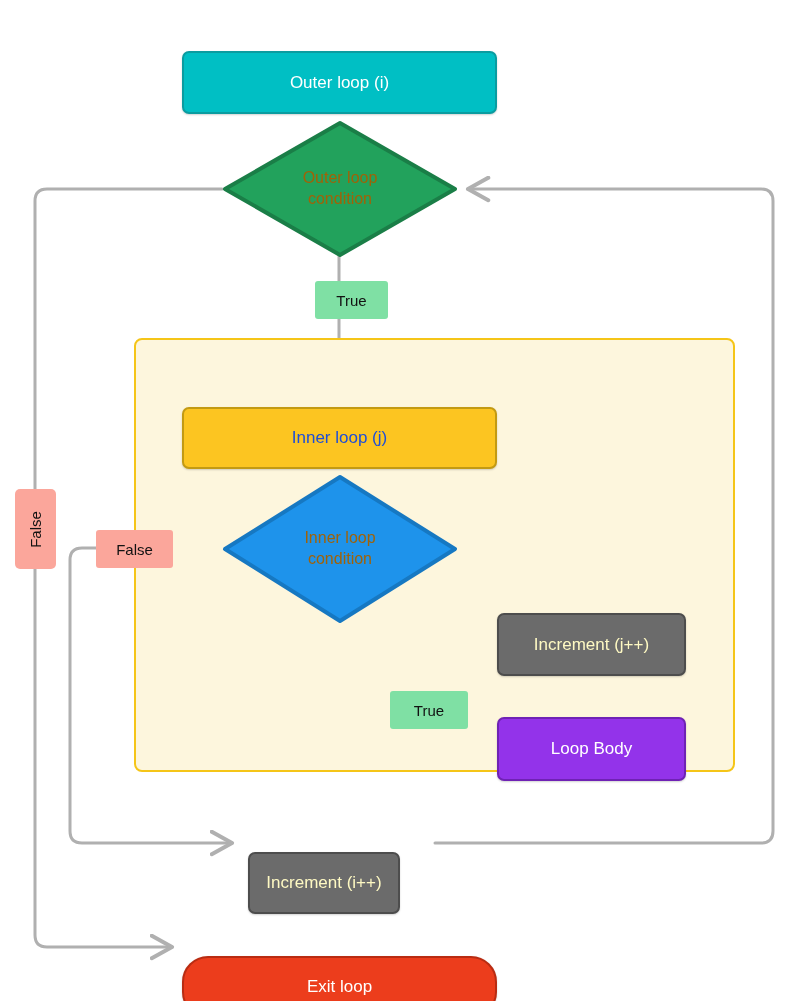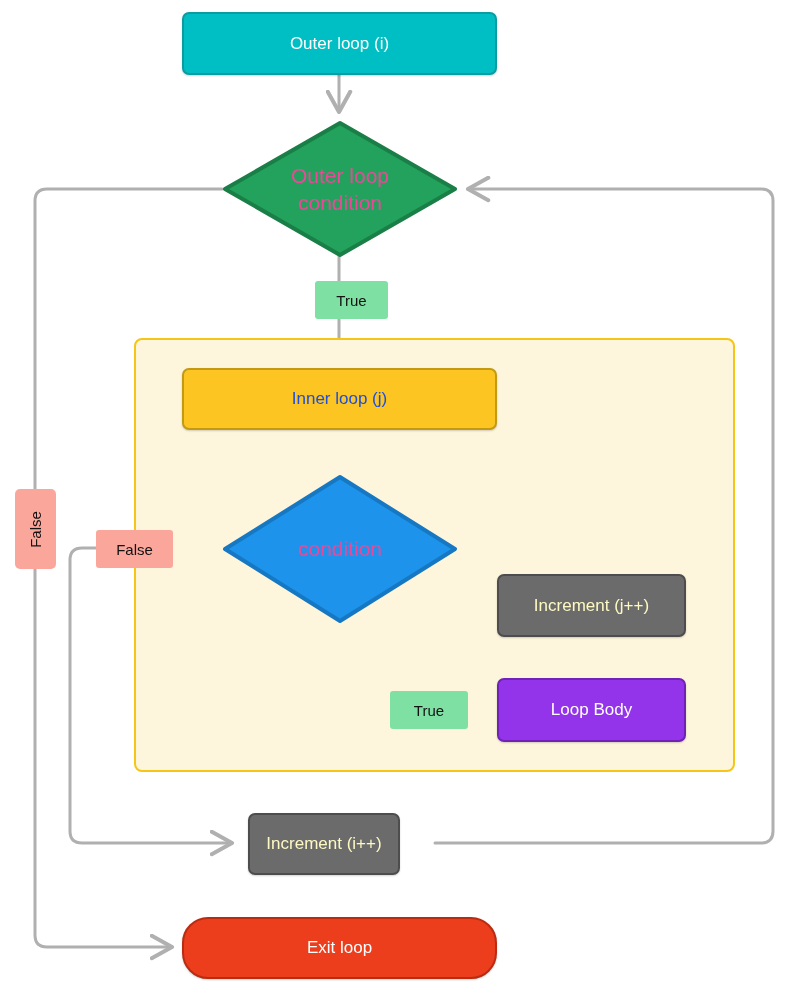--- a/index.html
+++ b/index.html
@@ -47,6 +47,7 @@
     border-radius: 7px;
     font-size: 17px;
     box-shadow: 0 1px 2px rgba(0,0,0,0.18);
+    margin-top: 39px;
   }
   .box-teal   { background:#00bfc4; border:2px solid #0a9ca0; color:#ffffff; }
   .box-yellow { background:#fcc521; border:2px solid #c39a12; color:#1d4ed8; }

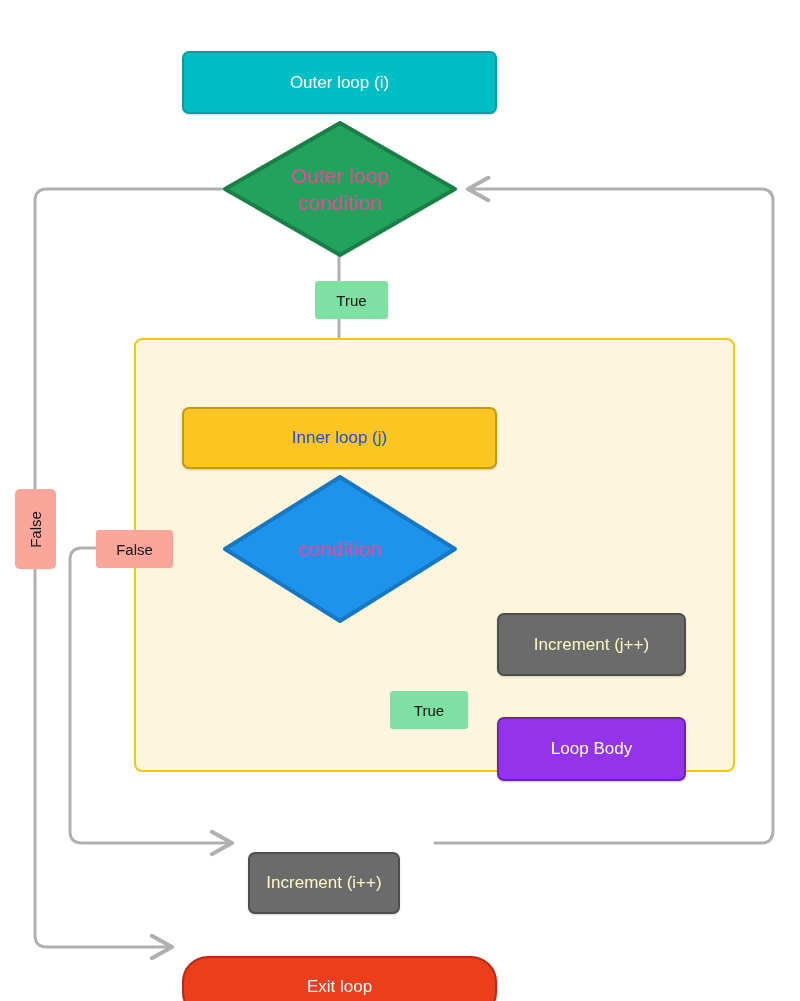--- a/index.html
+++ b/index.html
@@ -71,8 +71,8 @@
   .diamond .dlabel {
     position: relative;
     z-index: 2;
-    color: #ec4899;
-    font-size: 21px;
+    color: #a16207;
+    font-size: 16px;
     line-height: 1.3;
     text-align: center;
     width: 66%;

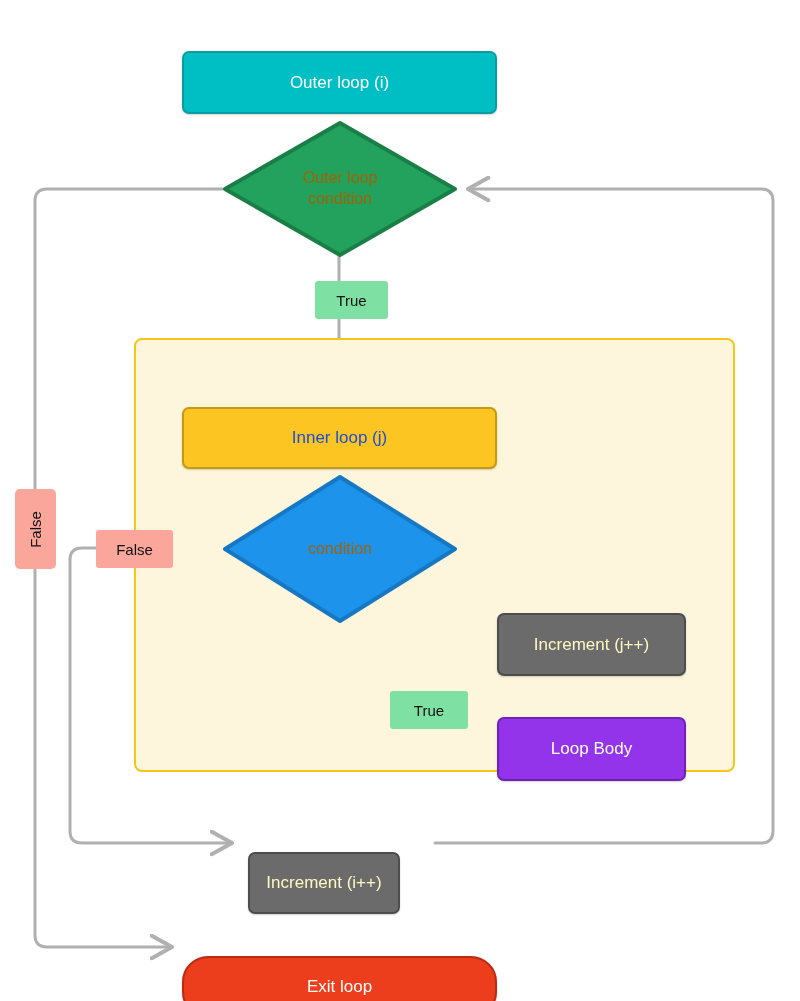--- a/index.html
+++ b/index.html
@@ -166,6 +166,7 @@
       <path d="M118,3 L233,75 L118,147 L3,75 Z" fill="#1e93eb" stroke="#1678c2" stroke-width="4" stroke-linejoin="round"></path>
     </svg>
     <div class="dlabel">
+      <div>Inner loop</div>
       <div>condition</div>
     </div>
   </div>

